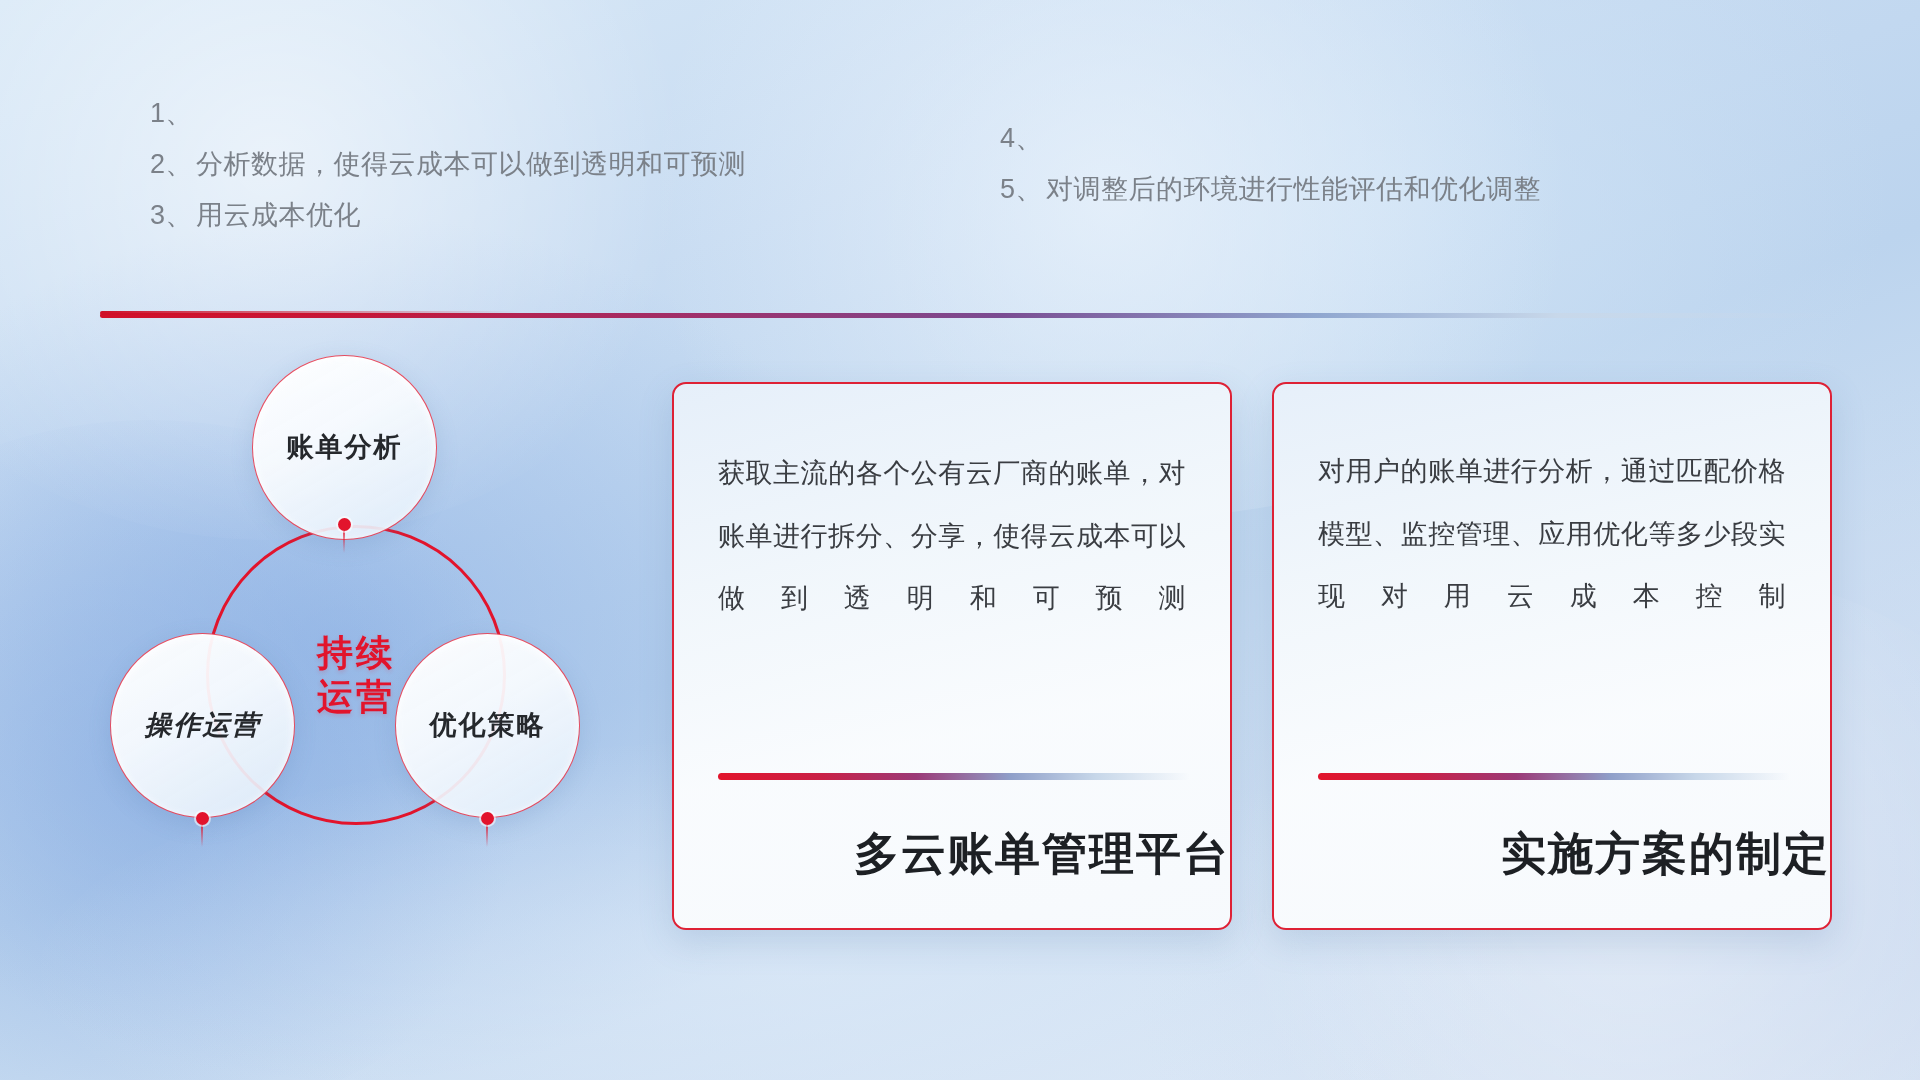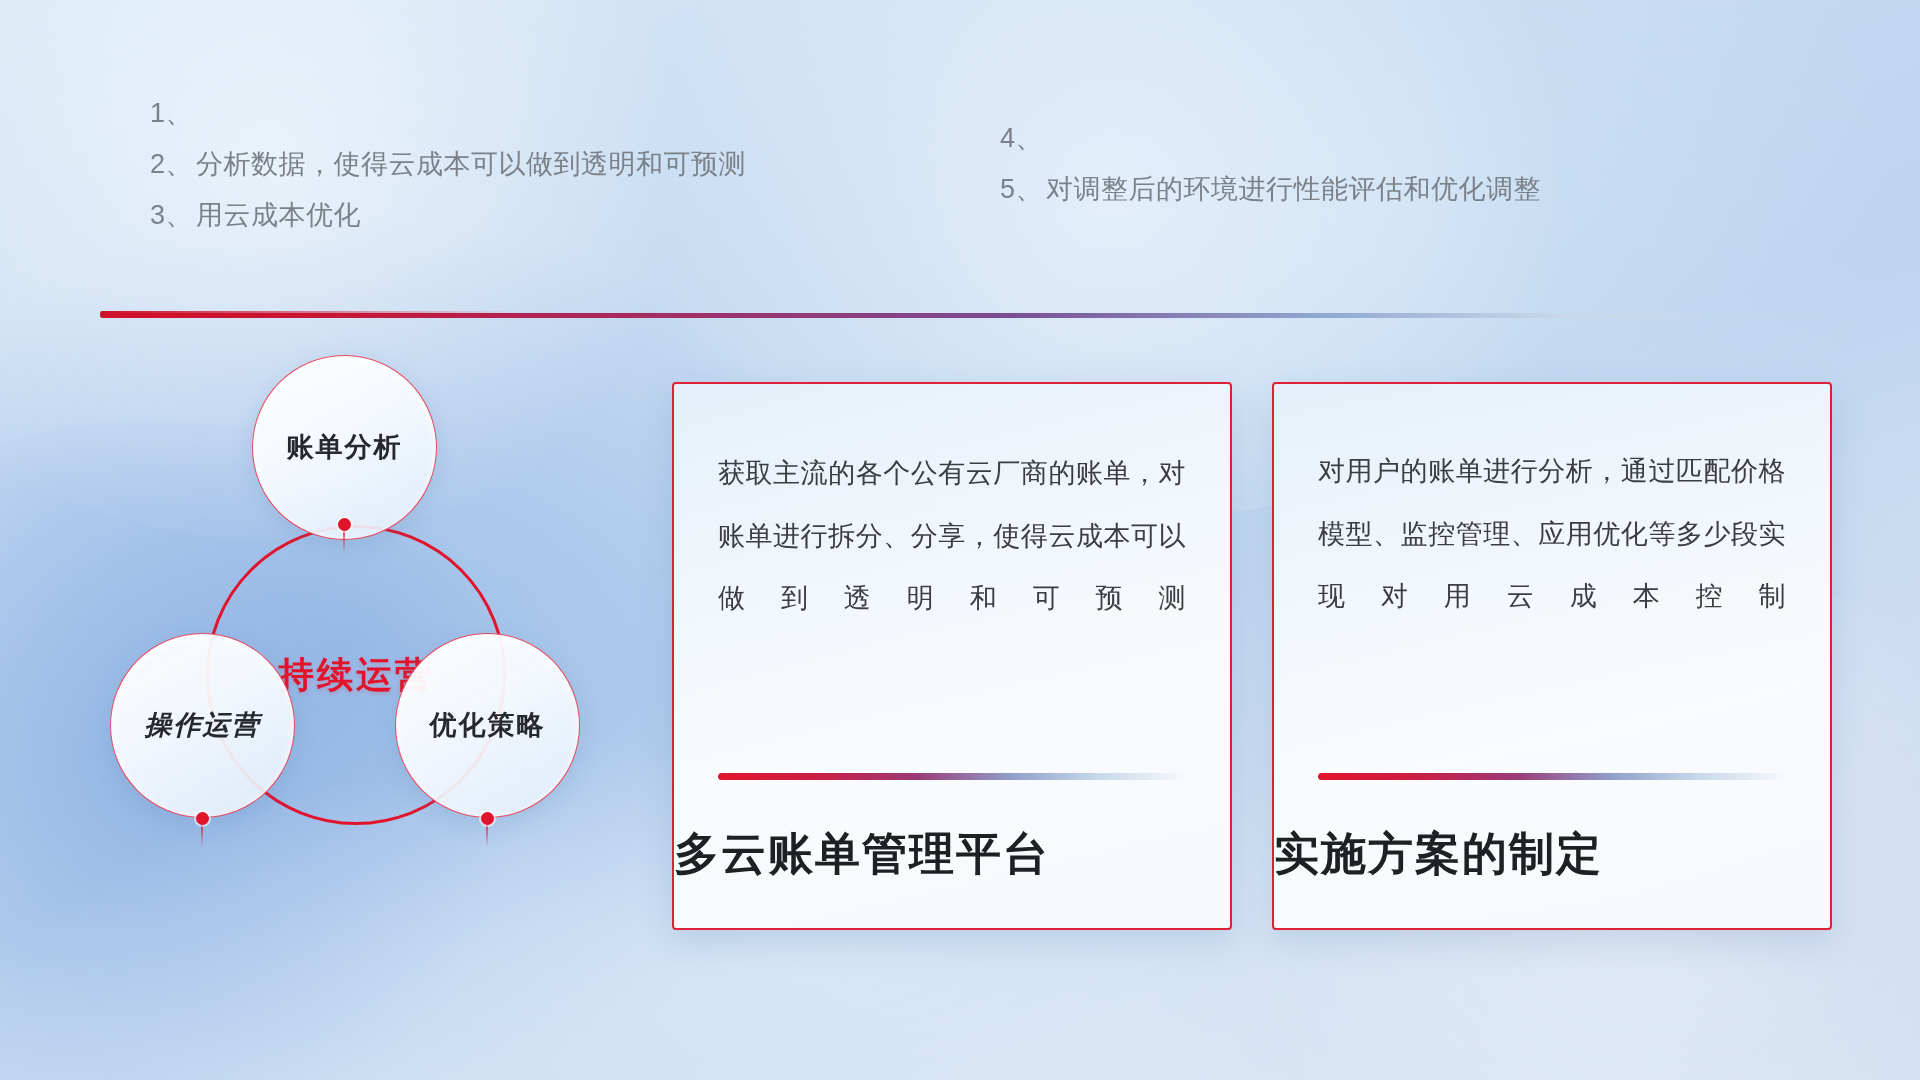--- a/index.html
+++ b/index.html
@@ -170,7 +170,7 @@
     width: 560px;
     height: 548px;
     border: 2px solid #de2135;
-    border-radius: 4px;
+    border-radius: 14px;
     box-sizing: border-box;
     background: linear-gradient(168deg,
         rgba(231,240,250,0.97) 0%,

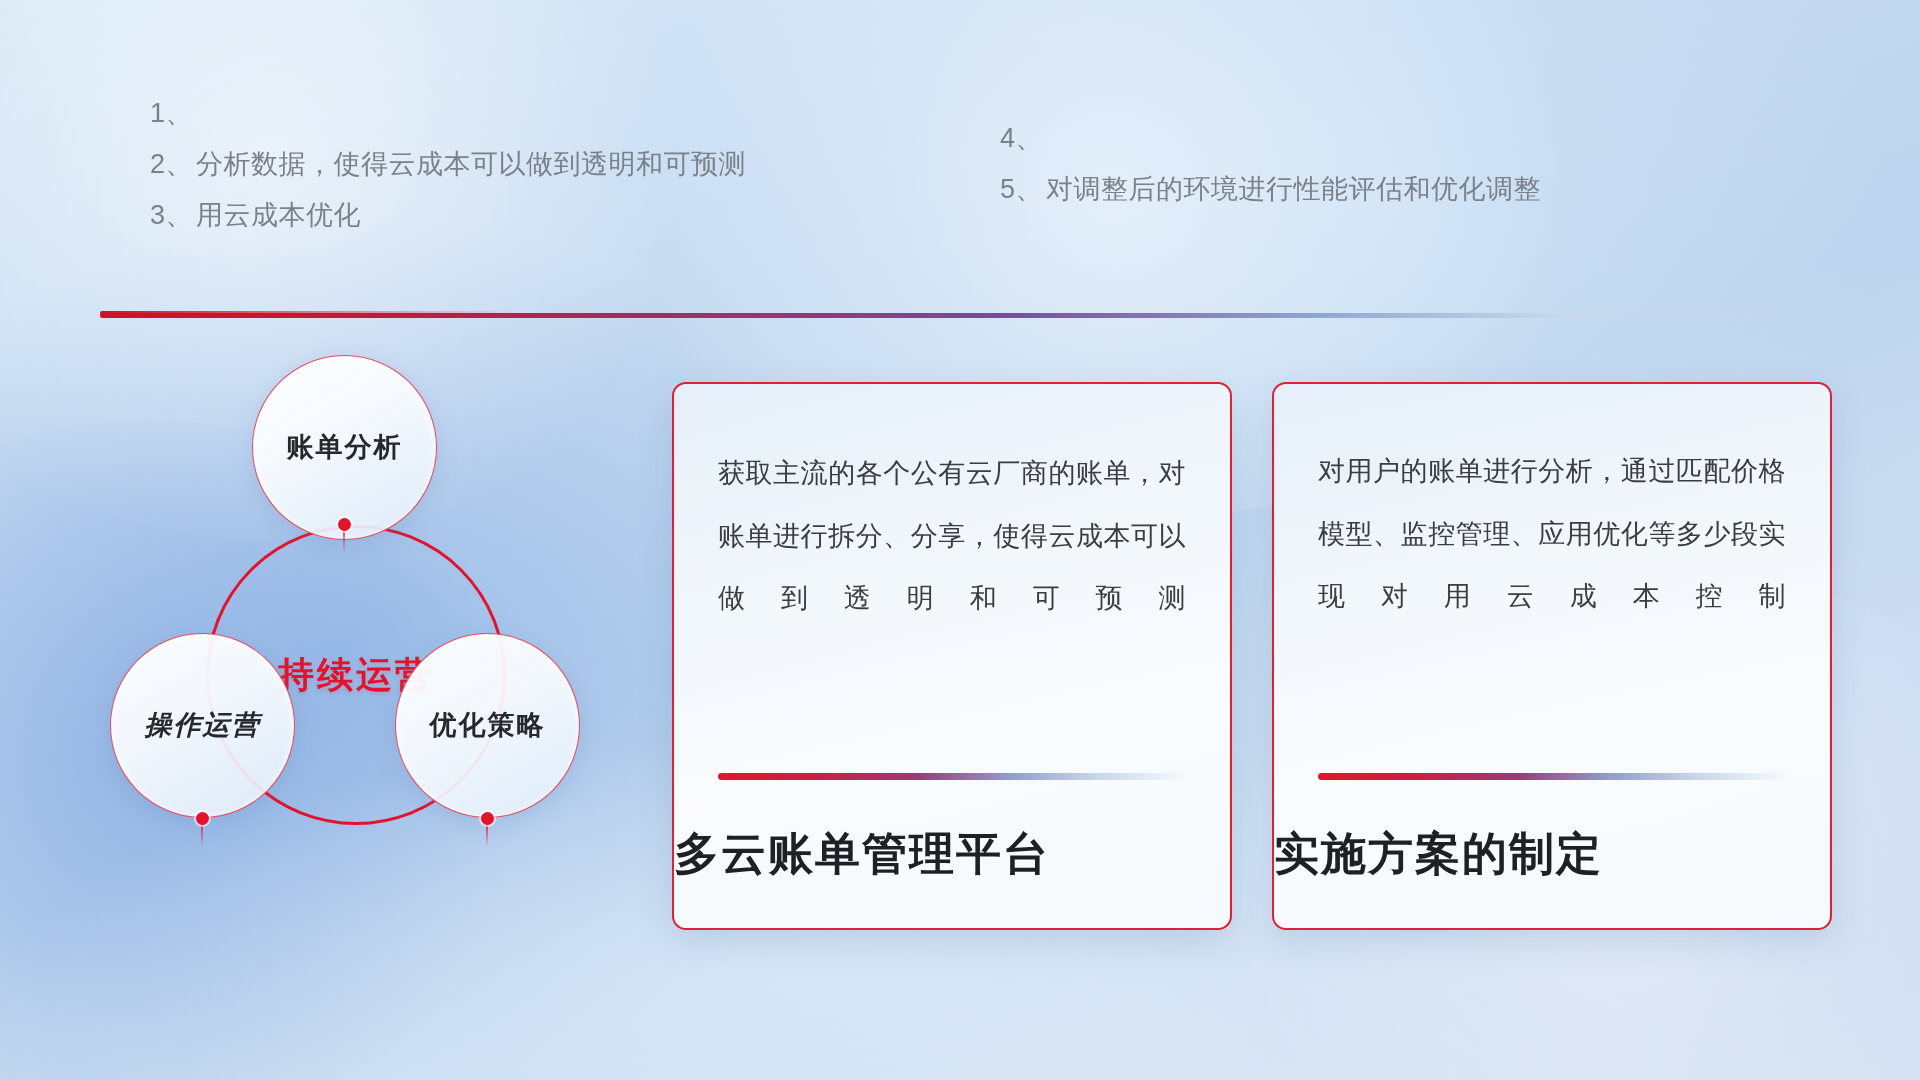--- a/index.html
+++ b/index.html
@@ -132,6 +132,7 @@
     width: 300px;
     height: 300px;
     display: flex;
+    flex-direction: column;
     align-items: center;
     justify-content: center;
     color: #e2142c;

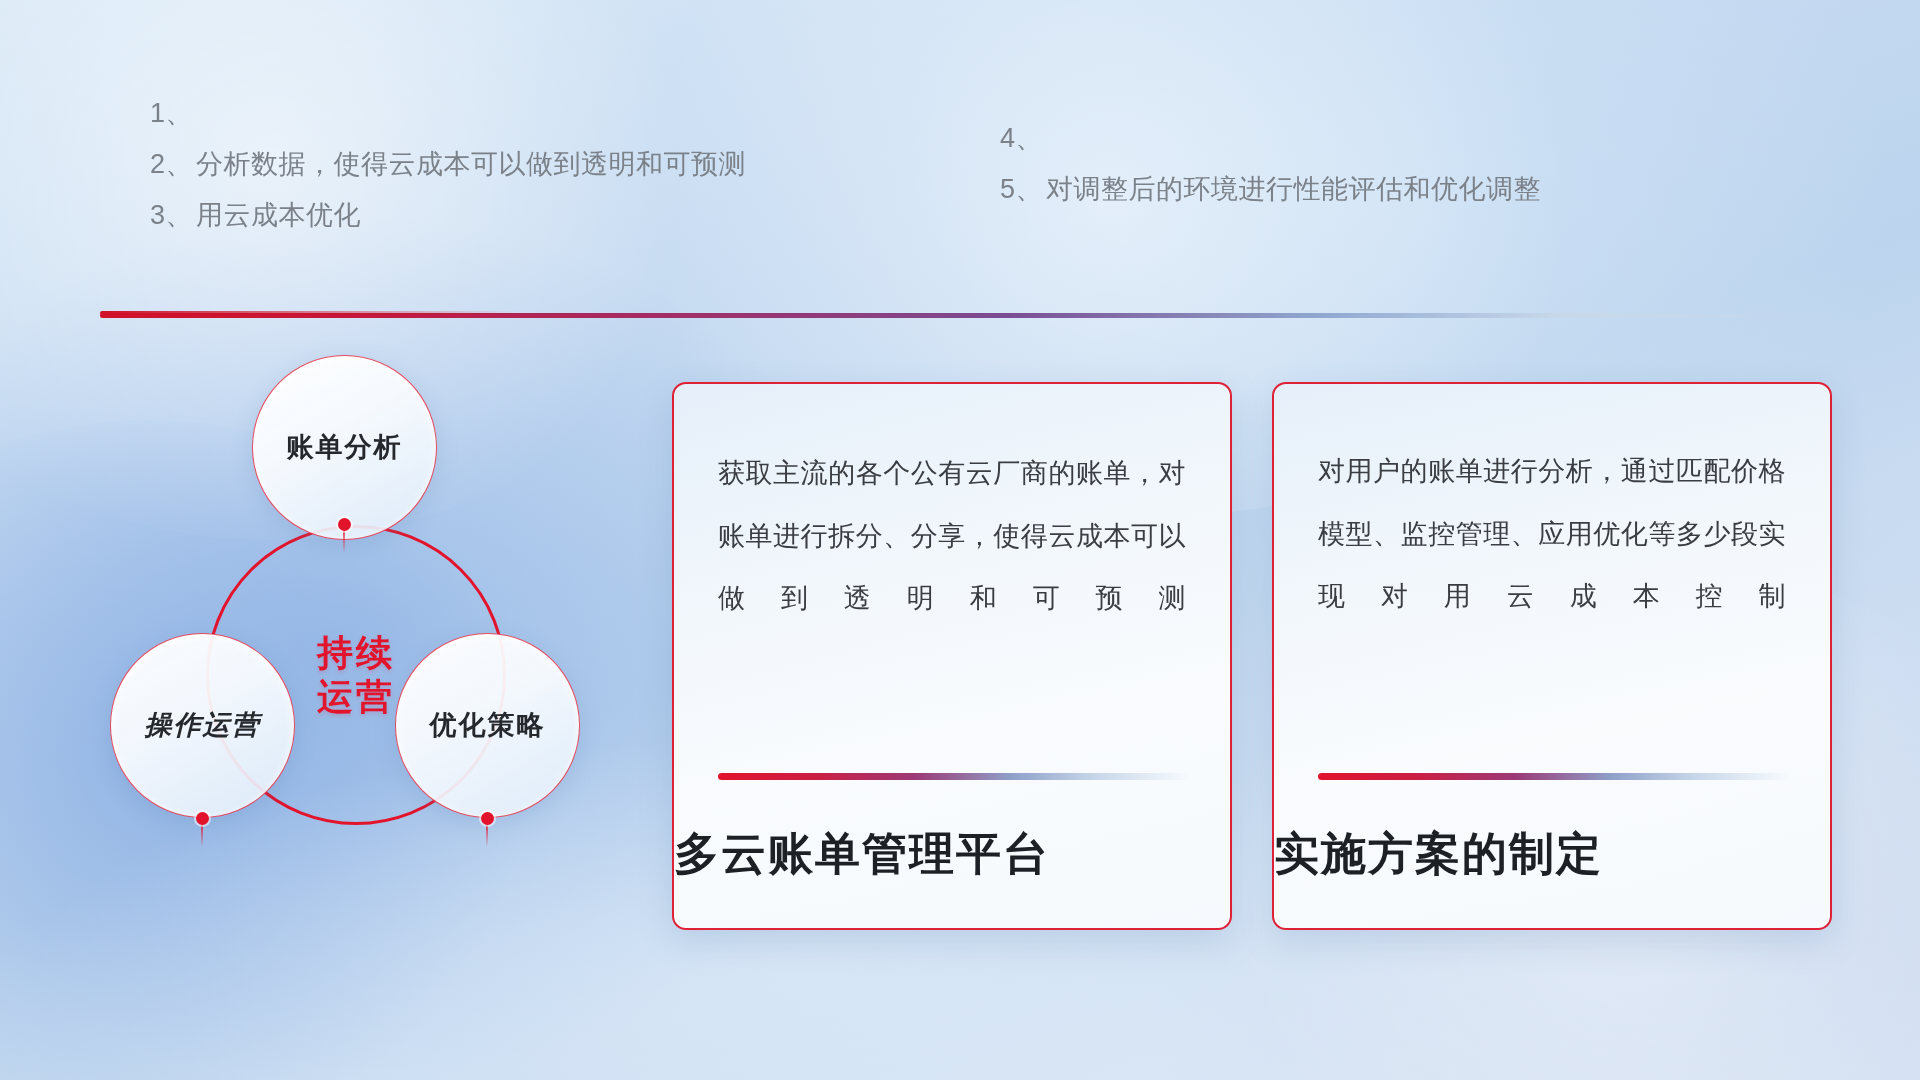--- a/index.html
+++ b/index.html
@@ -213,11 +213,12 @@
     left: 0;
     right: 0;
     bottom: 44px;
-    text-align: left;
+    text-align: right;
     color: #1d2024;
     font-size: 45px;
     font-weight: 800;
     letter-spacing: 2px;
+    padding-left: 8px;
   }
 </style>
 </head>

